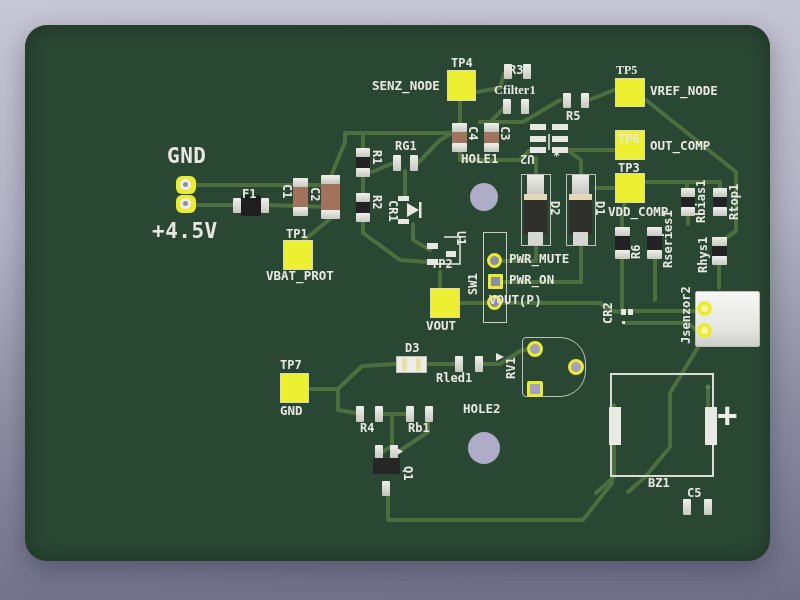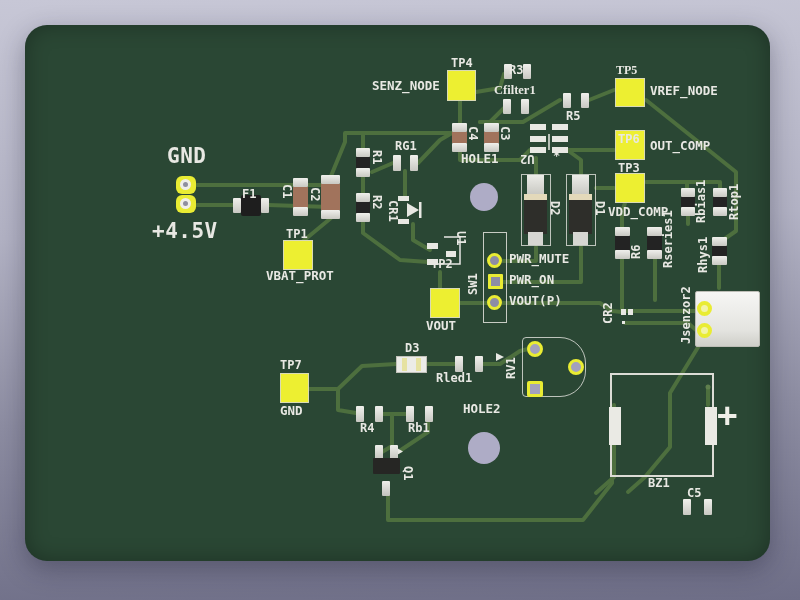--- a/index.html
+++ b/index.html
@@ -341,7 +341,7 @@
   <div class="lbl net" style="left:426px;top:320px;">VOUT</div>
   <div class="lbl net" style="left:509px;top:253px;">PWR_MUTE</div>
   <div class="lbl net" style="left:509px;top:274px;">PWR_ON</div>
-  <div class="lbl net" style="left:509px;top:295px;">VOUT(P)</div>
+  <div class="lbl net" style="left:489px;top:295px;font-family:Liberation Mono, monospace;">VOUT(P)</div>
   <div class="lbl" style="left:280px;top:359px;">TP7</div>
   <div class="lbl net" style="left:280px;top:405px;">GND</div>
   <div class="lbl" style="left:405px;top:342px;">D3</div>

